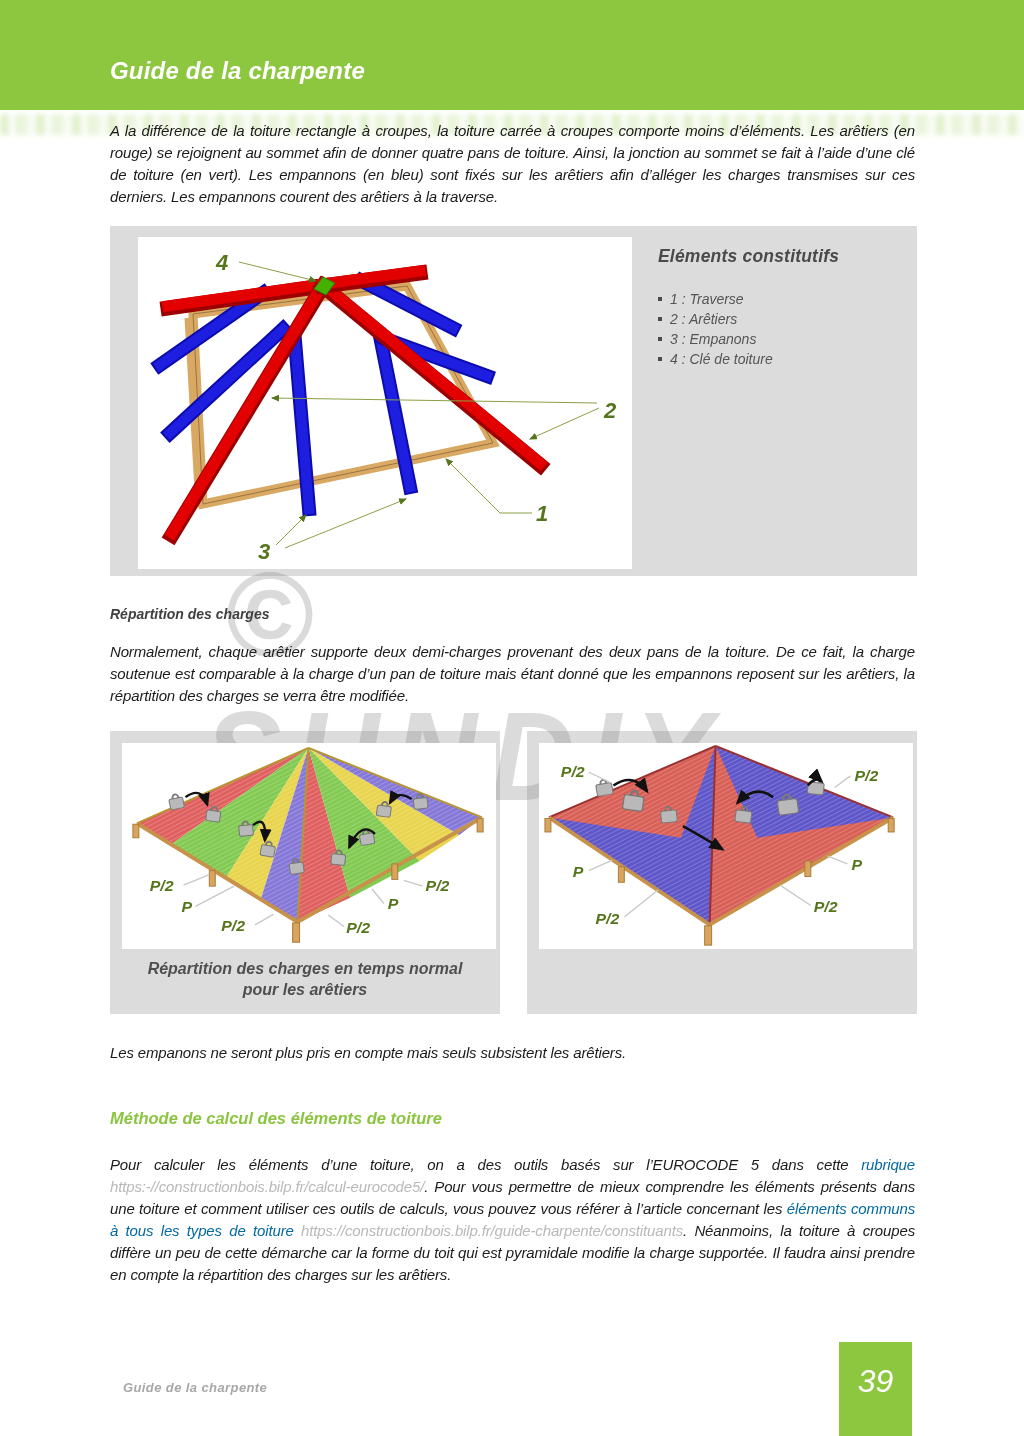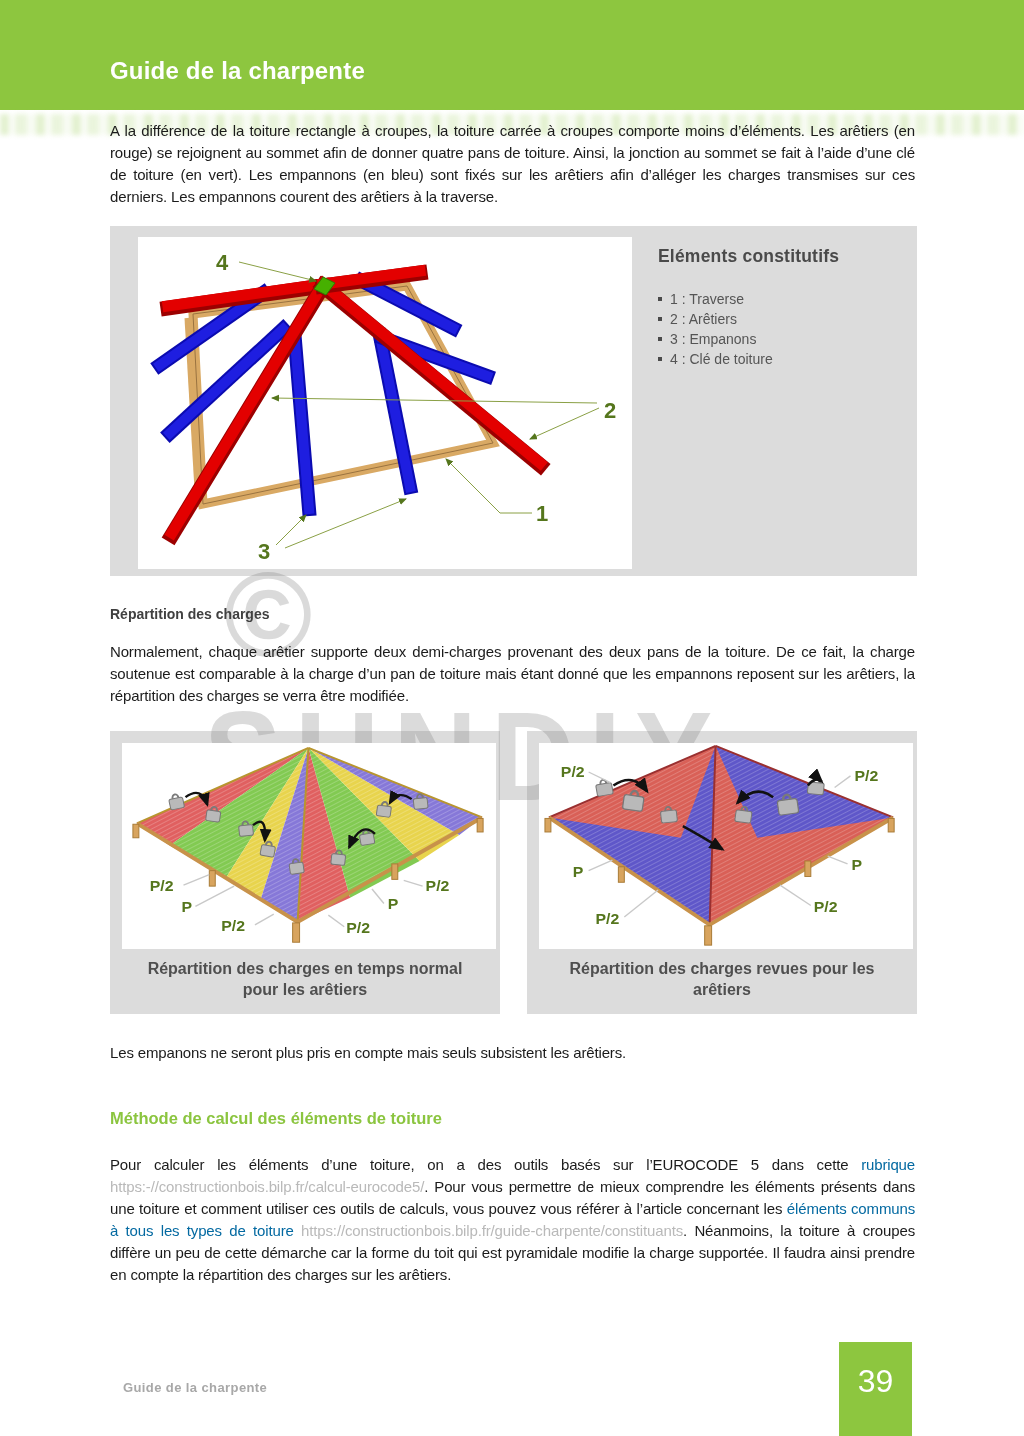--- a/index.html
+++ b/index.html
@@ -4,7 +4,7 @@
 <style>
   html,body{margin:0;padding:0;background:#ffffff;}
   .page{position:relative;width:1024px;height:1436px;background:#ffffff;overflow:hidden;
-        font-family:"Liberation Sans",sans-serif;color:#1b1b1b;}
+        font-family:"Liberation Sans",sans-serif;color:#1b1b1b;font-style:italic;}
   
   .band{position:absolute;left:0;top:0;width:1024px;height:110px;background:#8dc63f;}
   .band h1{margin:0;padding:58px 0 0 110px;font-size:24px;line-height:26px;font-weight:bold;color:#ffffff;letter-spacing:.2px;}

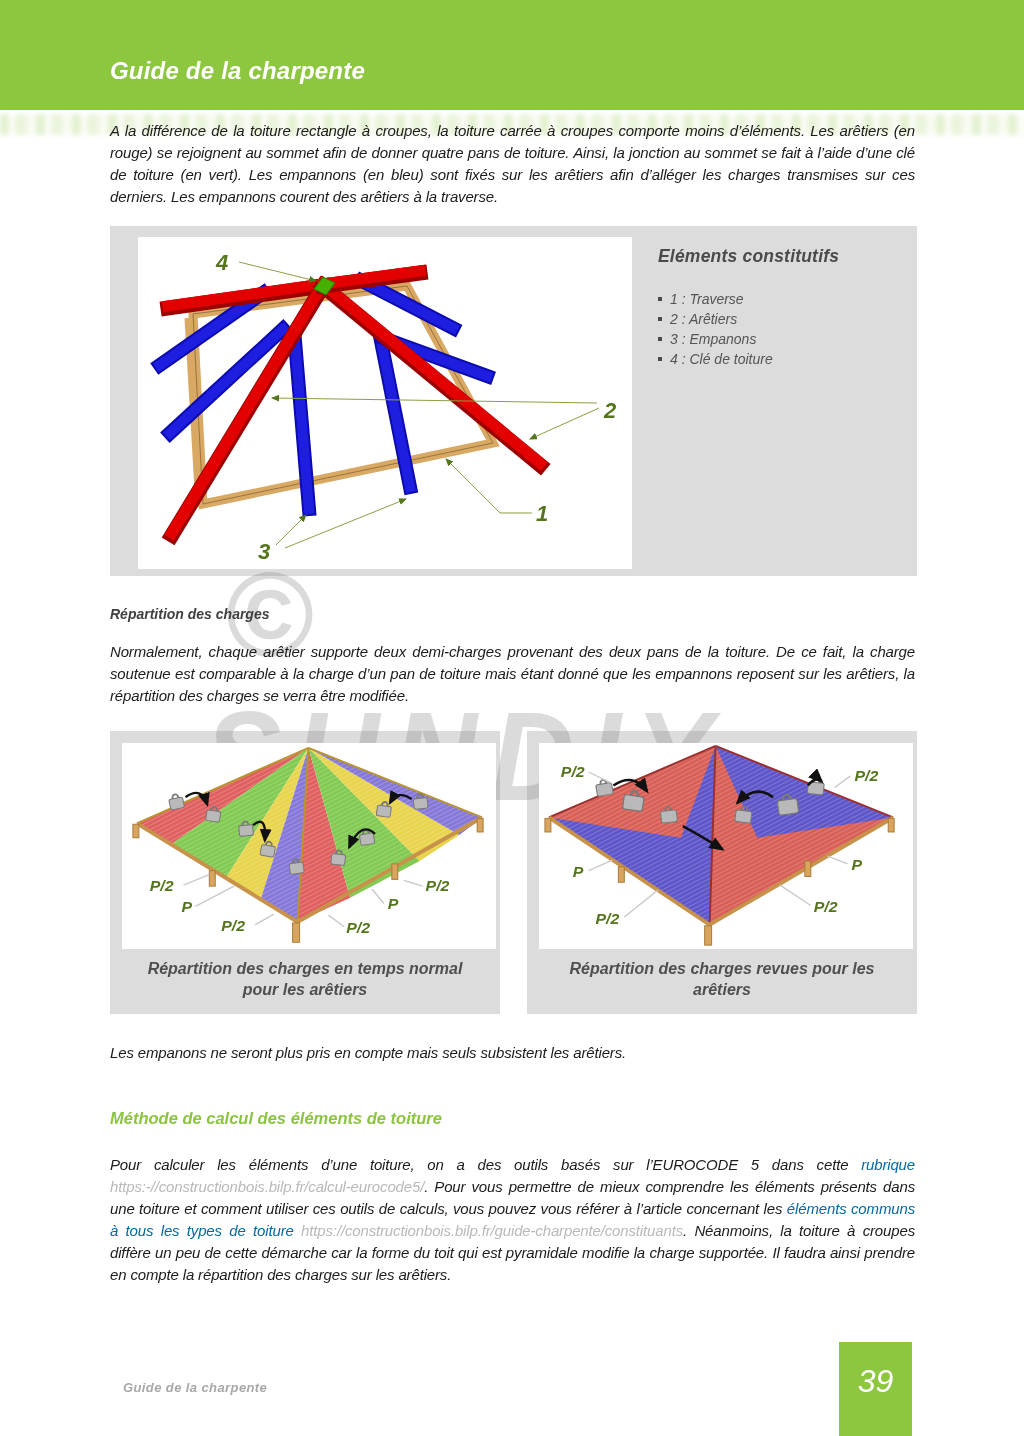--- a/index.html
+++ b/index.html
@@ -303,7 +303,6 @@
               </g>
             </svg>
           </div>
-          <figcaption>Répartition des charges revues pour les arêtiers</figcaption>
         </figure>
 
       </div>

